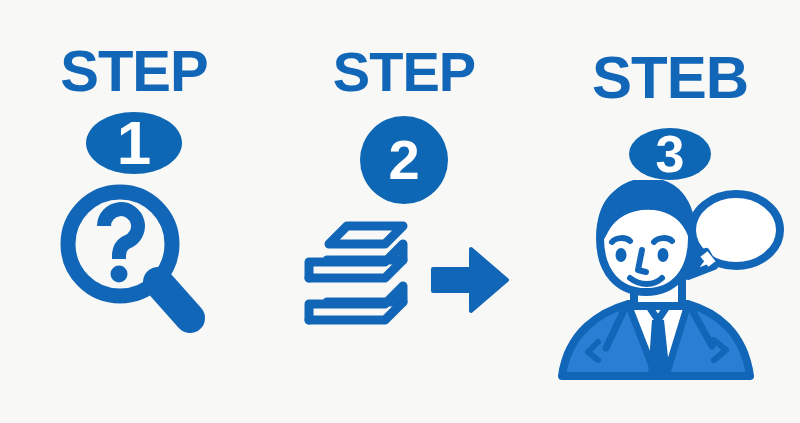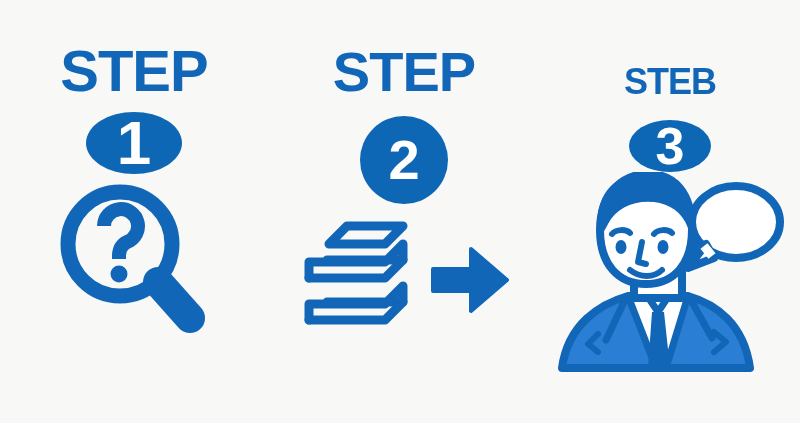--- a/index.html
+++ b/index.html
@@ -44,7 +44,7 @@
   }
   .w1 { font-size: 58px; margin-top: 42px; }
   .w2 { font-size: 56px; margin-top: 44px; }
-  .w3 { font-size: 36px; margin-top: 64px; }
+  .w3 { font-size: 60px; margin-top: 48px; }
 
   .num-circle {
     border-radius: 50%;

